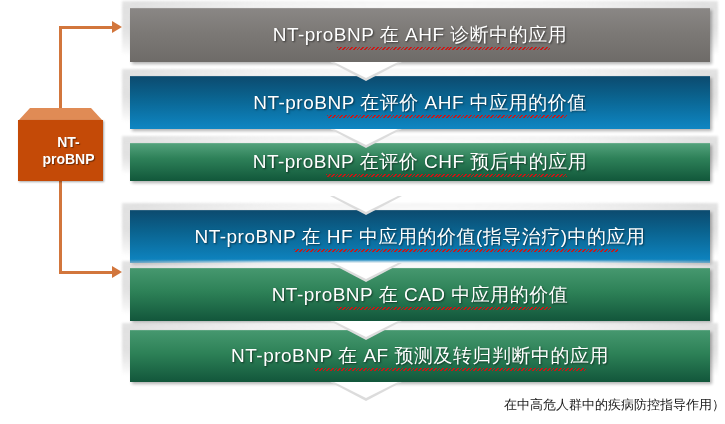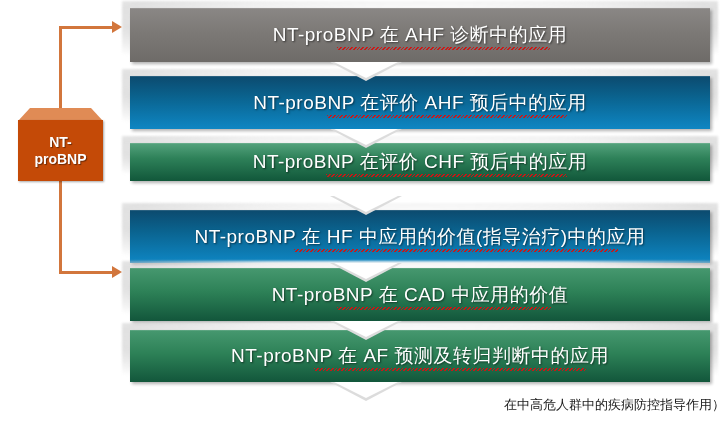--- a/index.html
+++ b/index.html
@@ -218,7 +218,7 @@
   <div class="bar" style="top:76px; height:53px;">
     <div class="bar-halo"></div>
     <div class="bar-body" style="background:linear-gradient(180deg,#0C4A6E 0%,#0A638F 40%,#0E86C3 100%);"></div>
-    <div class="bar-text squiggle">NT-proBNP 在评价 AHF 预后中的应用</div>
+    <div class="bar-text squiggle">NT-proBNP 在评价 AHF 中应用的价值</div>
   </div>
   <div class="chevron" style="top:129px;">
     <div class="inner"></div>

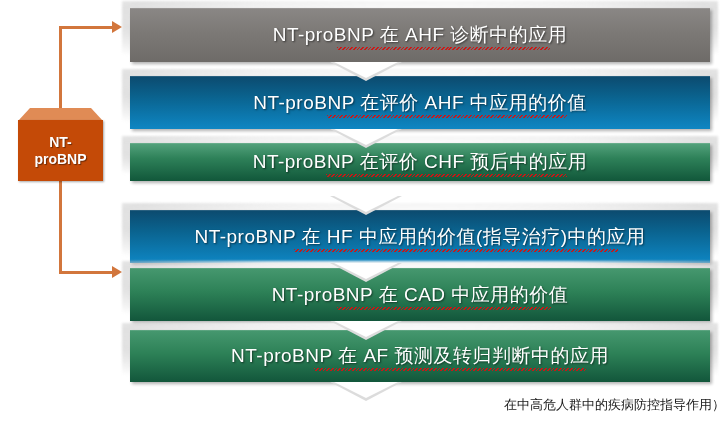--- a/index.html
+++ b/index.html
@@ -60,6 +60,7 @@
     text-shadow: 1px 1px 1px rgba(0,0,0,0.45);
     white-space: pre-line;
     text-align: center;
+    padding-left: 8px;
   }
 
   

